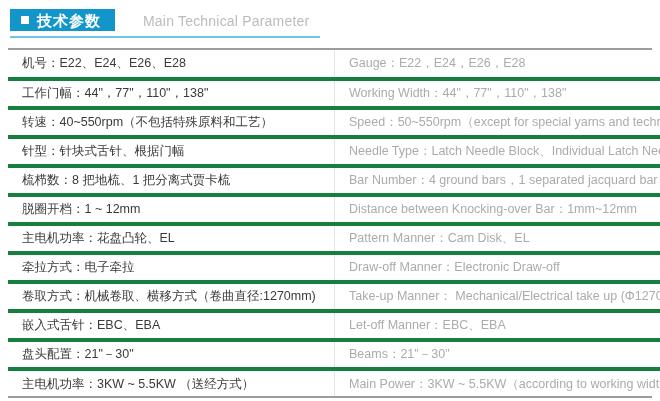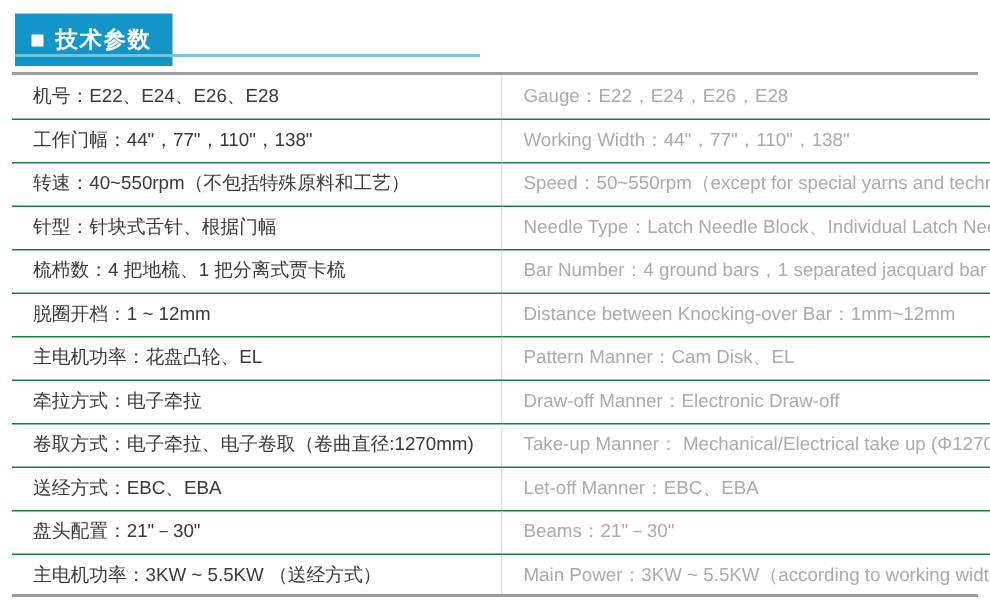--- a/index.html
+++ b/index.html
@@ -25,7 +25,7 @@
     position: absolute;
     left: 10px;
     top: 9px;
-    height: 35px;
+    height: 22px;
     background: #1296ca;
     display: flex;
     align-items: center;

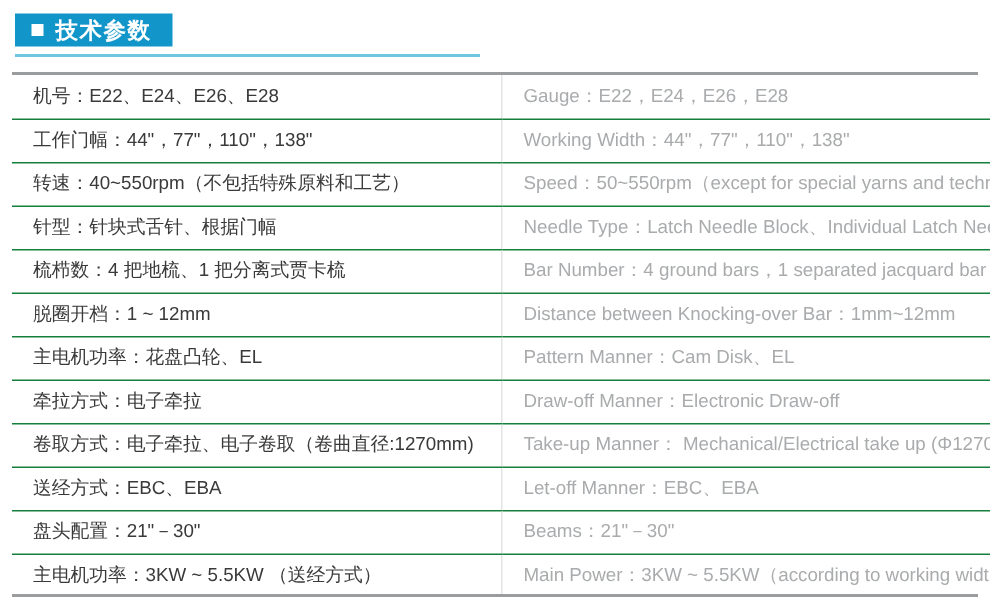--- a/index.html
+++ b/index.html
@@ -119,6 +119,7 @@
     <span class="tab-bullet"></span>
     <span class="tab-label">技术参数</span>
   </div>
+  <div class="header-sub">Main Technical Parameter</div>
   <div class="header-rule"></div>
 </div>
 

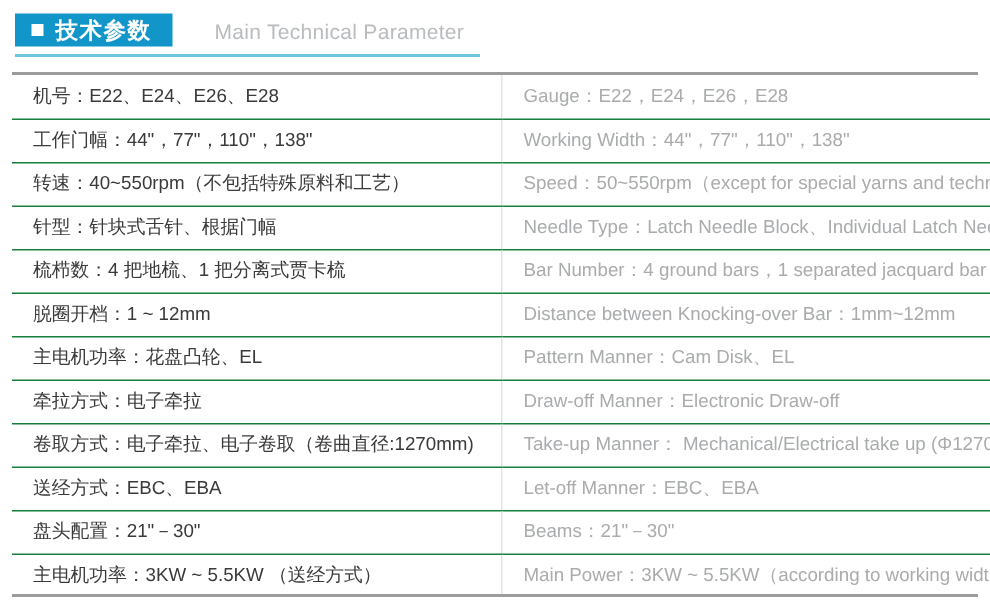--- a/index.html
+++ b/index.html
@@ -79,7 +79,7 @@
     height: 29px;
   }
   .spec-table td {
-    border-bottom: 1px solid #15803d;
+    border-bottom: 4px solid #15803d;
     padding: 0 0 0 14px;
     vertical-align: middle;
     font-size: 12.5px;

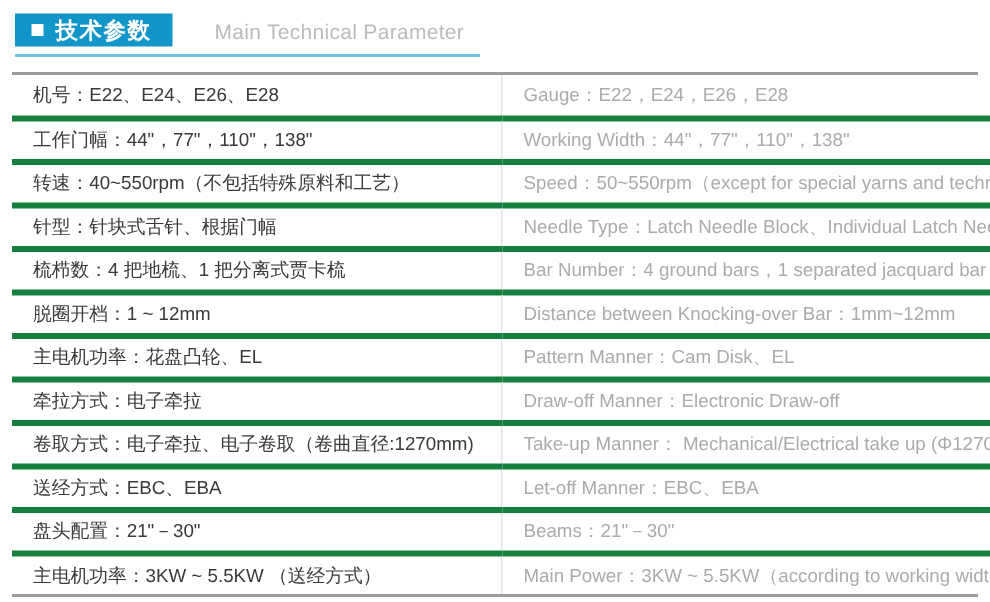--- a/index.html
+++ b/index.html
@@ -144,7 +144,7 @@
       <td class="col-en">Needle Type：Latch Needle Block、Individual Latch Needle</td>
     </tr>
     <tr>
-      <td class="col-cn">梳栉数：4 把地梳、1 把分离式贾卡梳</td>
+      <td class="col-cn">梳栉数：8 把地梳、1 把分离式贾卡梳</td>
       <td class="col-en">Bar Number：4 ground bars，1 separated jacquard bar</td>
     </tr>
     <tr>

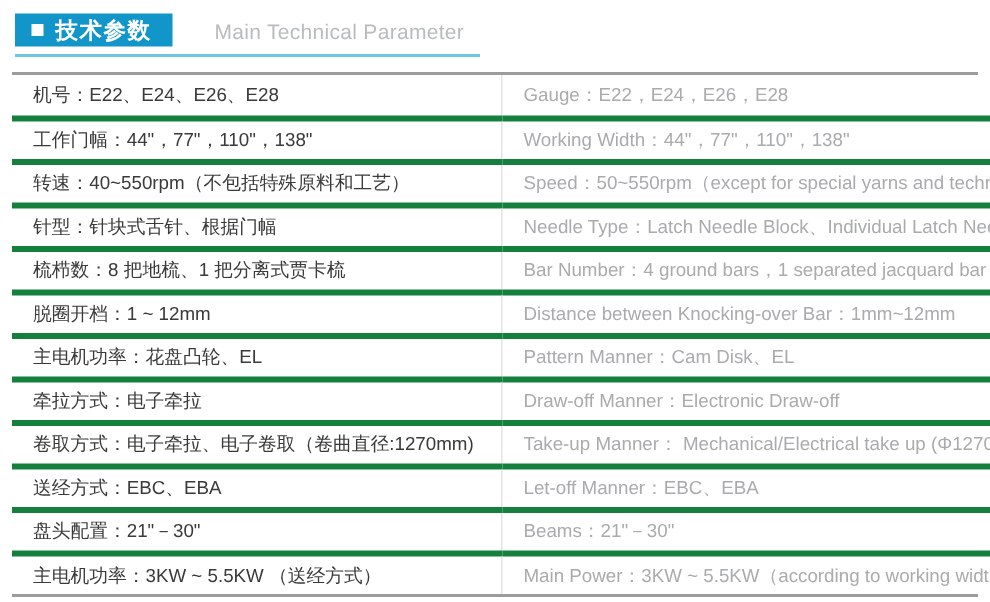--- a/index.html
+++ b/index.html
@@ -160,7 +160,7 @@
       <td class="col-en">Draw-off Manner：Electronic Draw-off</td>
     </tr>
     <tr>
-      <td class="col-cn">卷取方式：电子牵拉、电子卷取（卷曲直径:1270mm)</td>
+      <td class="col-cn">卷取方式：机械卷取、横移方式（卷曲直径:1270mm)</td>
       <td class="col-en">Take-up Manner： Mechanical/Electrical take up (Φ1270mm)</td>
     </tr>
     <tr>

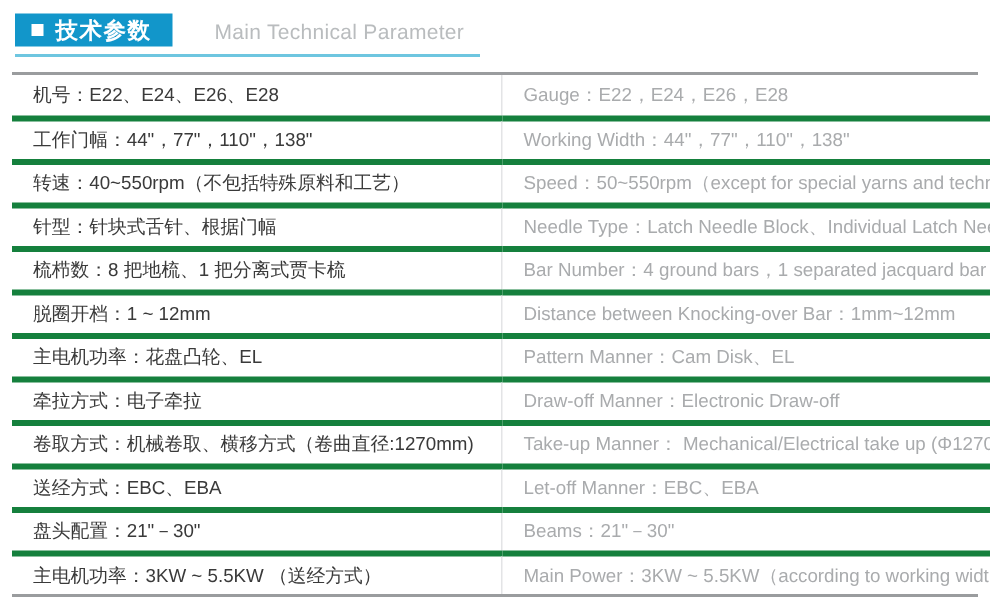--- a/index.html
+++ b/index.html
@@ -164,7 +164,7 @@
       <td class="col-en">Take-up Manner： Mechanical/Electrical take up (Φ1270mm)</td>
     </tr>
     <tr>
-      <td class="col-cn">送经方式：EBC、EBA</td>
+      <td class="col-cn">嵌入式舌针：EBC、EBA</td>
       <td class="col-en">Let-off Manner：EBC、EBA</td>
     </tr>
     <tr>

